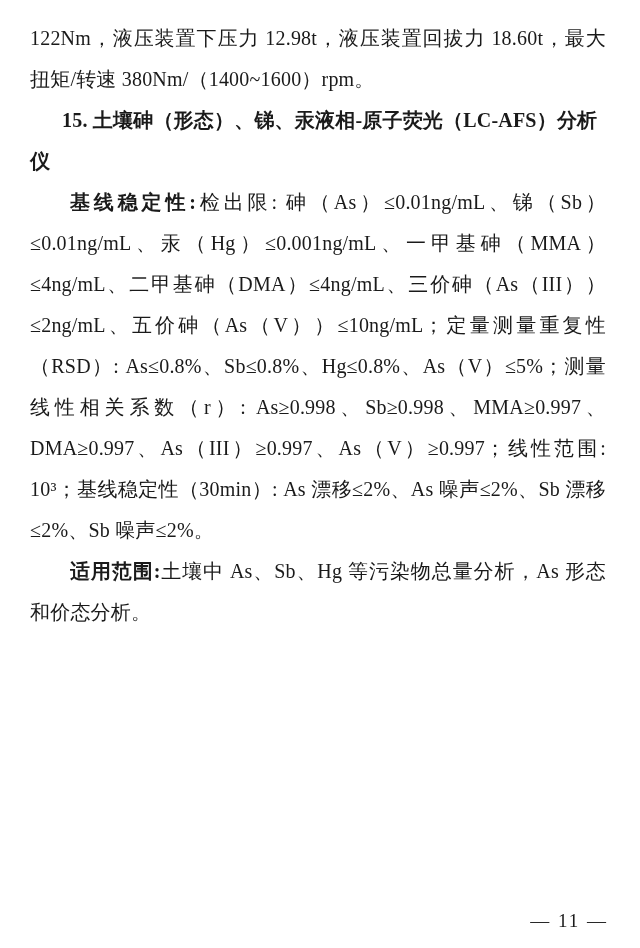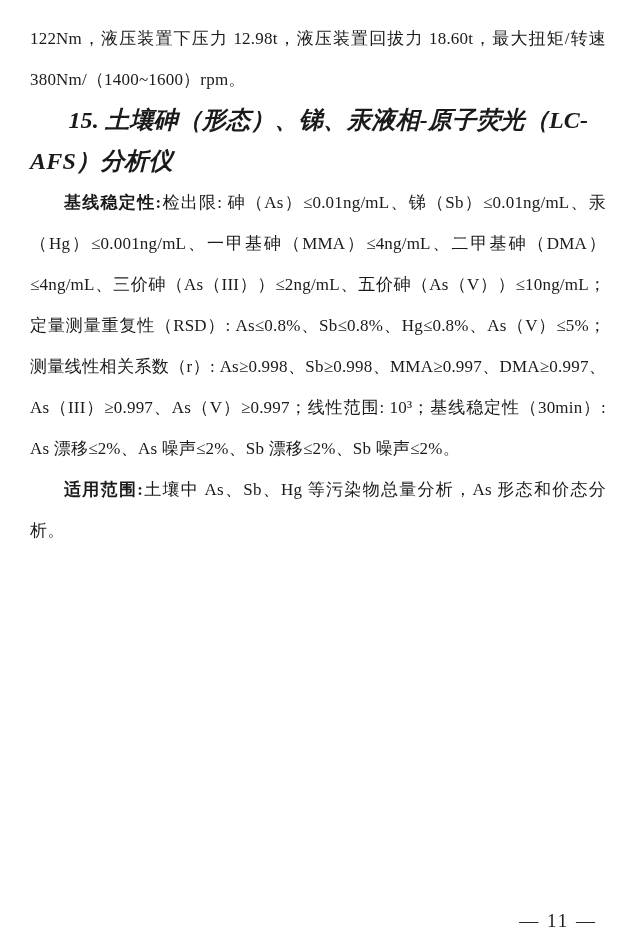--- a/index.html
+++ b/index.html
@@ -22,7 +22,7 @@
     padding: 18px 34px 0 30px;
   }
   .para {
-    font-size: 17px;
+    font-size: 20px;
     line-height: 41px;
     text-align: justify;
     text-justify: inter-ideograph;

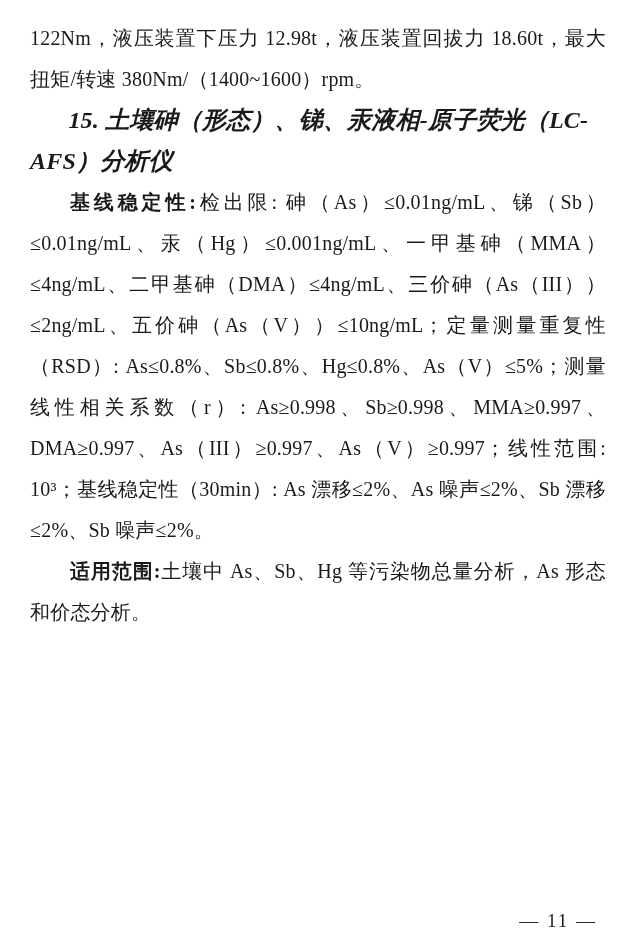--- a/index.html
+++ b/index.html
@@ -33,13 +33,12 @@
     text-indent: 2em;
   }
   .heading {
-    font-size: 24px;
+    font-size: 20px;
     line-height: 41px;
     font-weight: bold;
     margin: 0;
     text-indent: 1.6em;
     letter-spacing: 0.2px;
-    font-style: italic;
   }
   .lead {
     font-weight: bold;

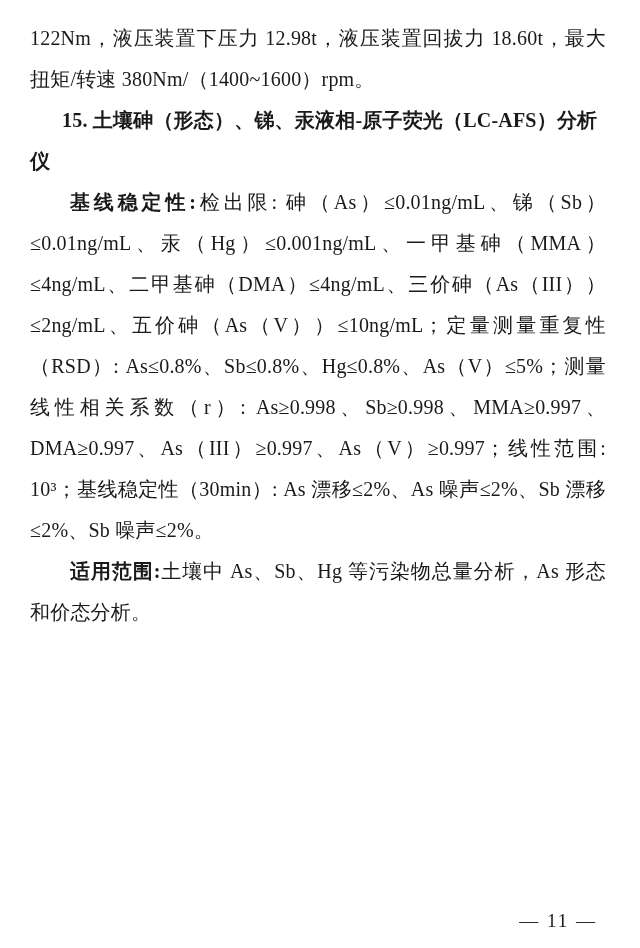--- a/index.html
+++ b/index.html
@@ -48,7 +48,7 @@
   }
   .footer {
     position: absolute;
-    right: 43px;
+    right: 32px;
     bottom: 16px;
     font-size: 19px;
     letter-spacing: 2px;

